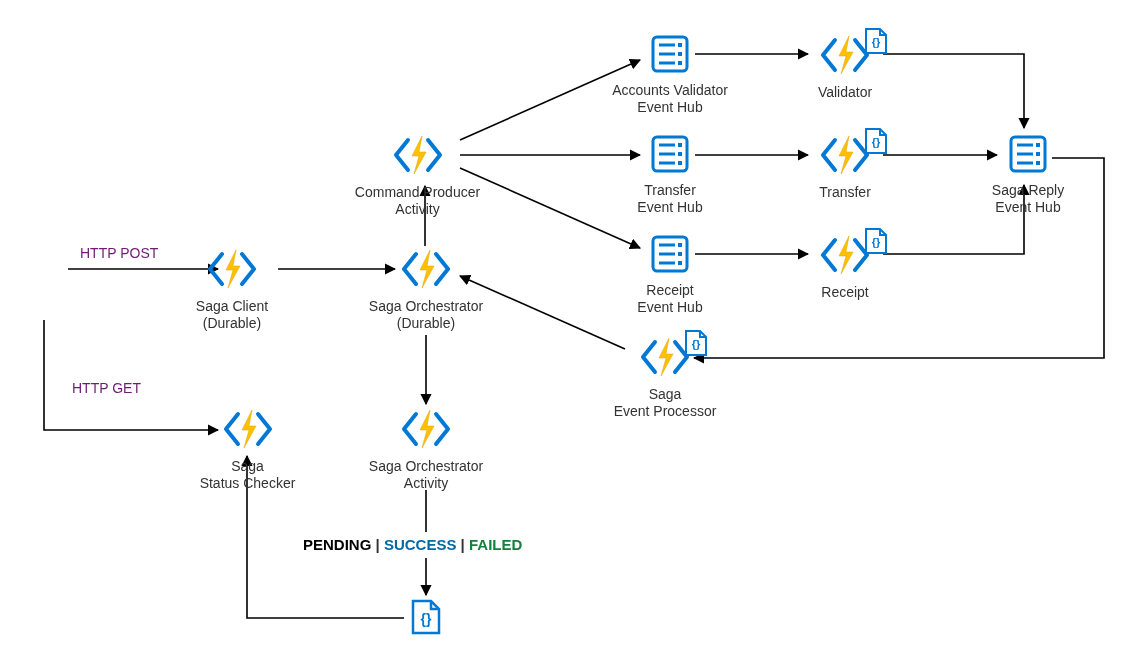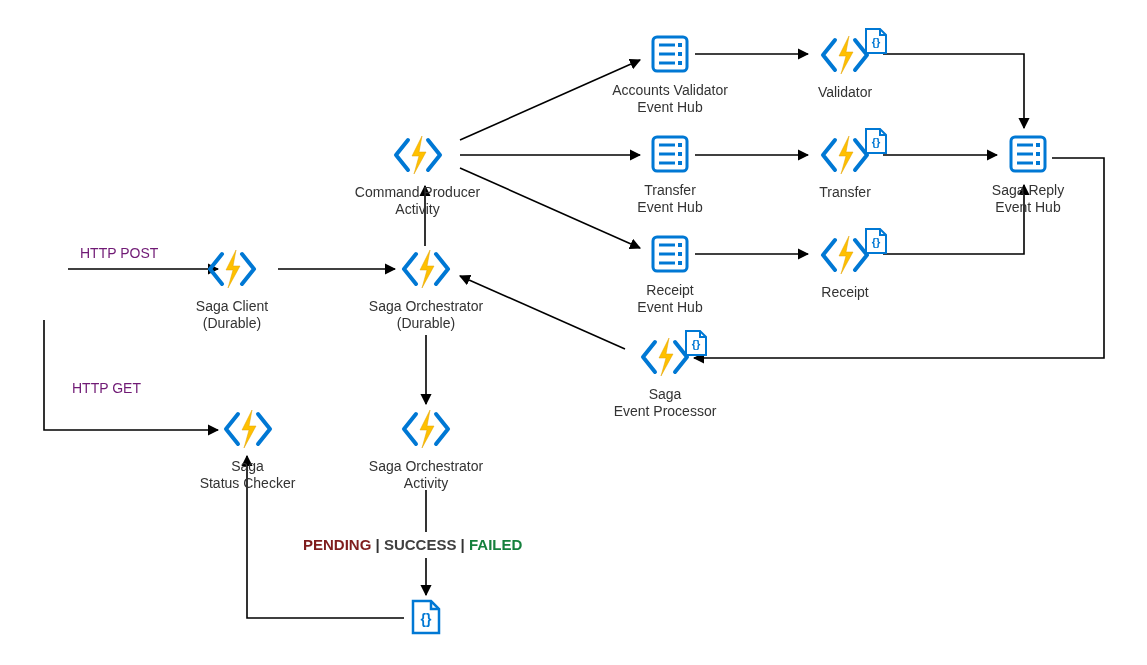--- a/index.html
+++ b/index.html
@@ -264,7 +264,7 @@
   </div>
 
   <div class="status-line" style="left:303px; top:536px;">
-    <span style="color:#7f1d1d">PENDING</span>
+    <span style="color:#000000">PENDING</span>
     <span class="sep"> | </span>
     <span style="color:#404040">SUCCESS</span>
     <span class="sep"> | </span>

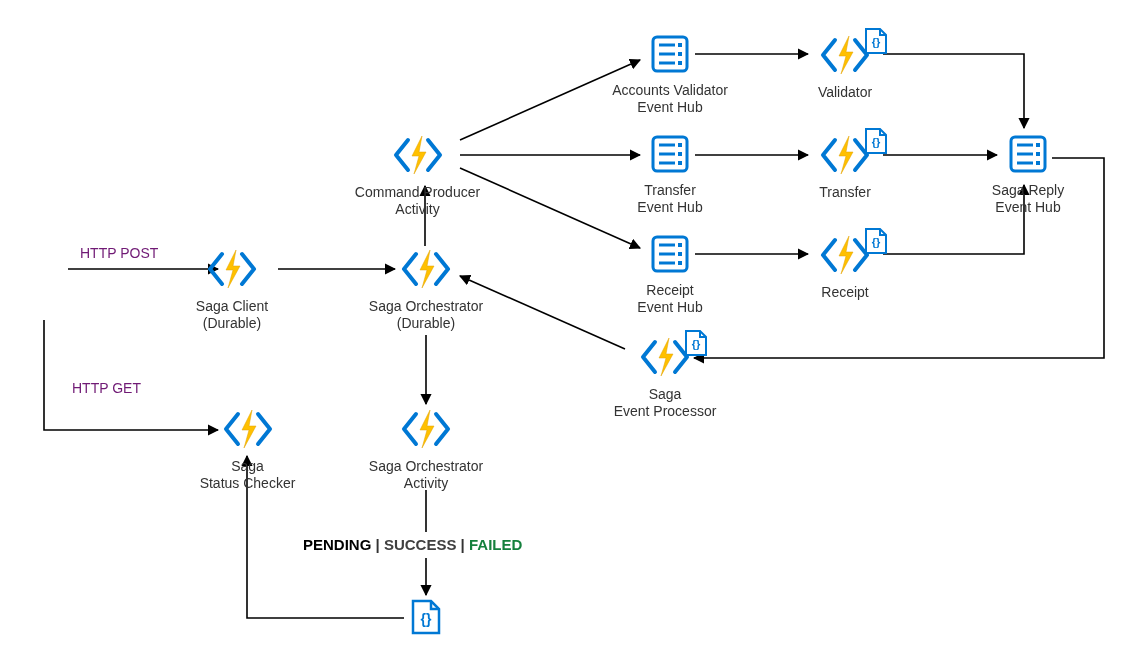--- a/index.html
+++ b/index.html
@@ -266,7 +266,7 @@
   <div class="status-line" style="left:303px; top:536px;">
     <span style="color:#000000">PENDING</span>
     <span class="sep"> | </span>
-    <span style="color:#404040">SUCCESS</span>
+    <span style="color:#0369a1">SUCCESS</span>
     <span class="sep"> | </span>
     <span style="color:#15803d">FAILED</span>
   </div>

